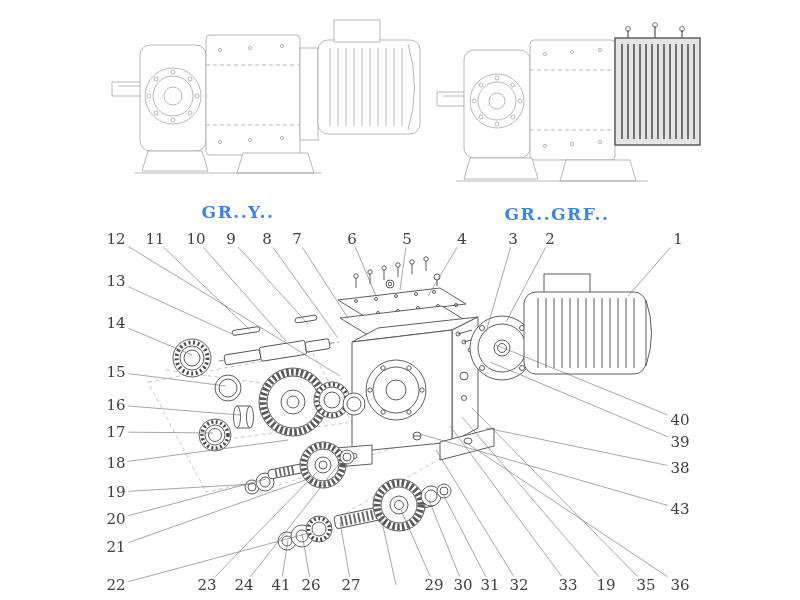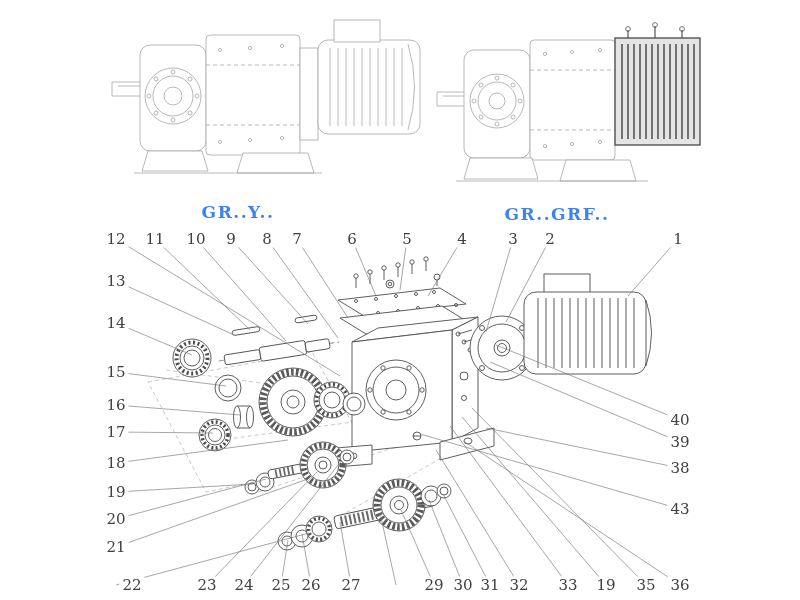--- a/index.html
+++ b/index.html
@@ -322,7 +322,7 @@
       <div class="callout" style="left: 116px; top: 492px;">19</div>
       <div class="callout" style="left: 116px; top: 519px;">20</div>
       <div class="callout" style="left: 116px; top: 547px;">21</div>
-      <div class="callout" style="left: 116px; top: 585px; margin-left: 16px;">22</div>
+      <div class="callout" style="left: 116px; top: 585px;">22</div>
       <div class="callout" style="left: 207px; top: 585px;">23</div>
       <div class="callout" style="left: 244px; top: 585px;">24</div>
       <div class="callout" style="left: 281px; top: 585px;">25</div>

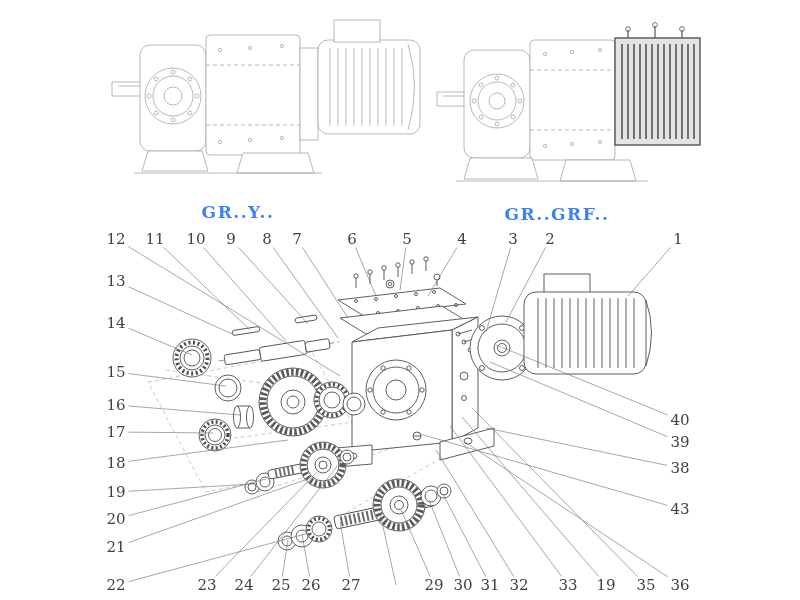--- a/index.html
+++ b/index.html
@@ -325,7 +325,7 @@
       <div class="callout" style="left: 116px; top: 585px;">22</div>
       <div class="callout" style="left: 207px; top: 585px;">23</div>
       <div class="callout" style="left: 244px; top: 585px;">24</div>
-      <div class="callout" style="left: 281px; top: 585px;">25</div>
+      <div class="callout" style="left: 281px; top: 585px;">41</div>
       <div class="callout" style="left: 311px; top: 585px;">26</div>
       <div class="callout" style="left: 351px; top: 585px;">27</div>
       <div class="callout" style="left: 396px; top: 585px; margin-top: 28px;">28</div>

